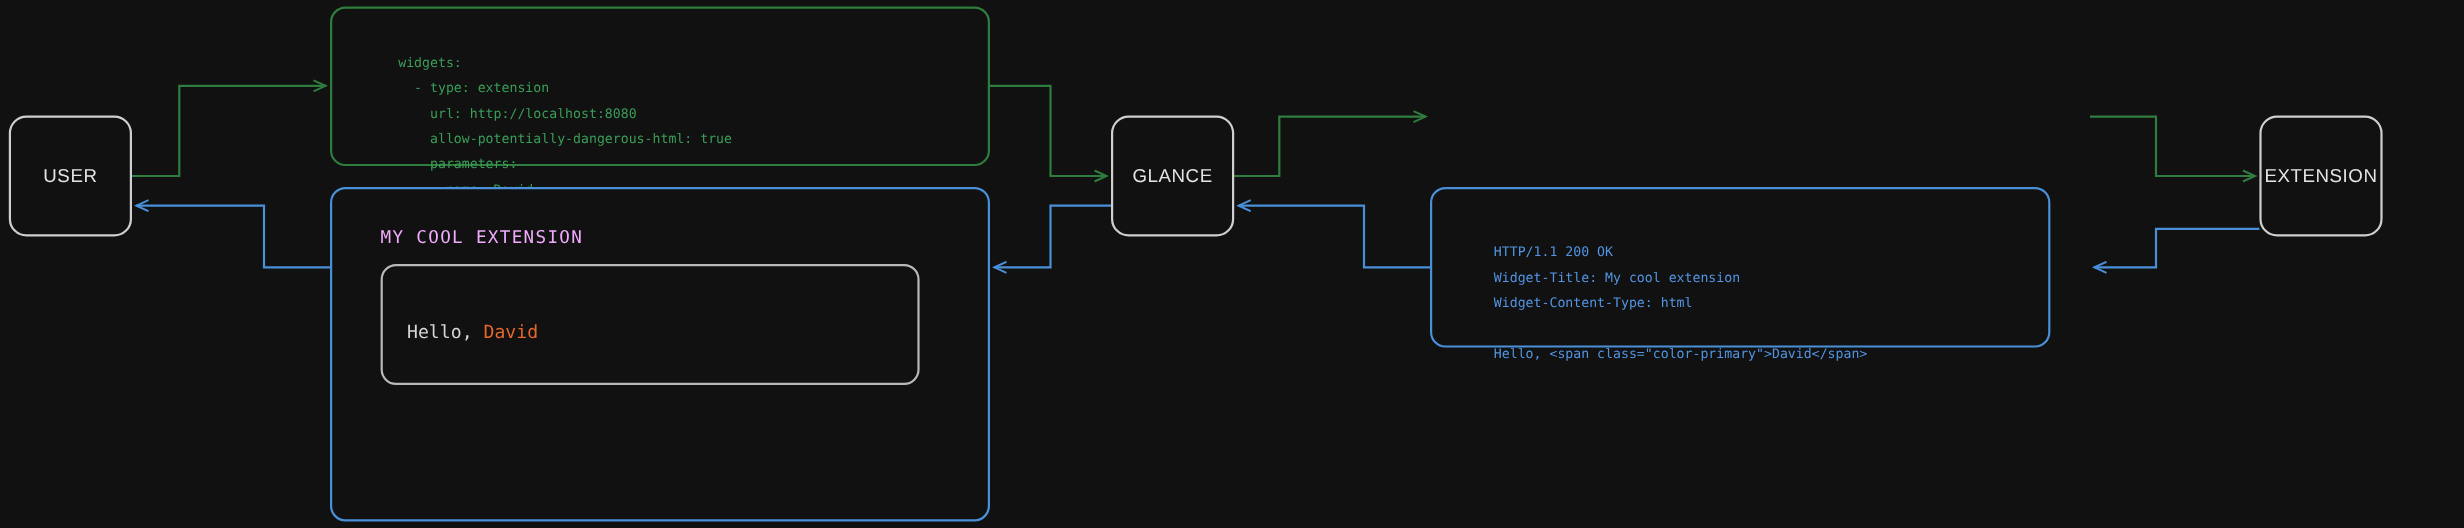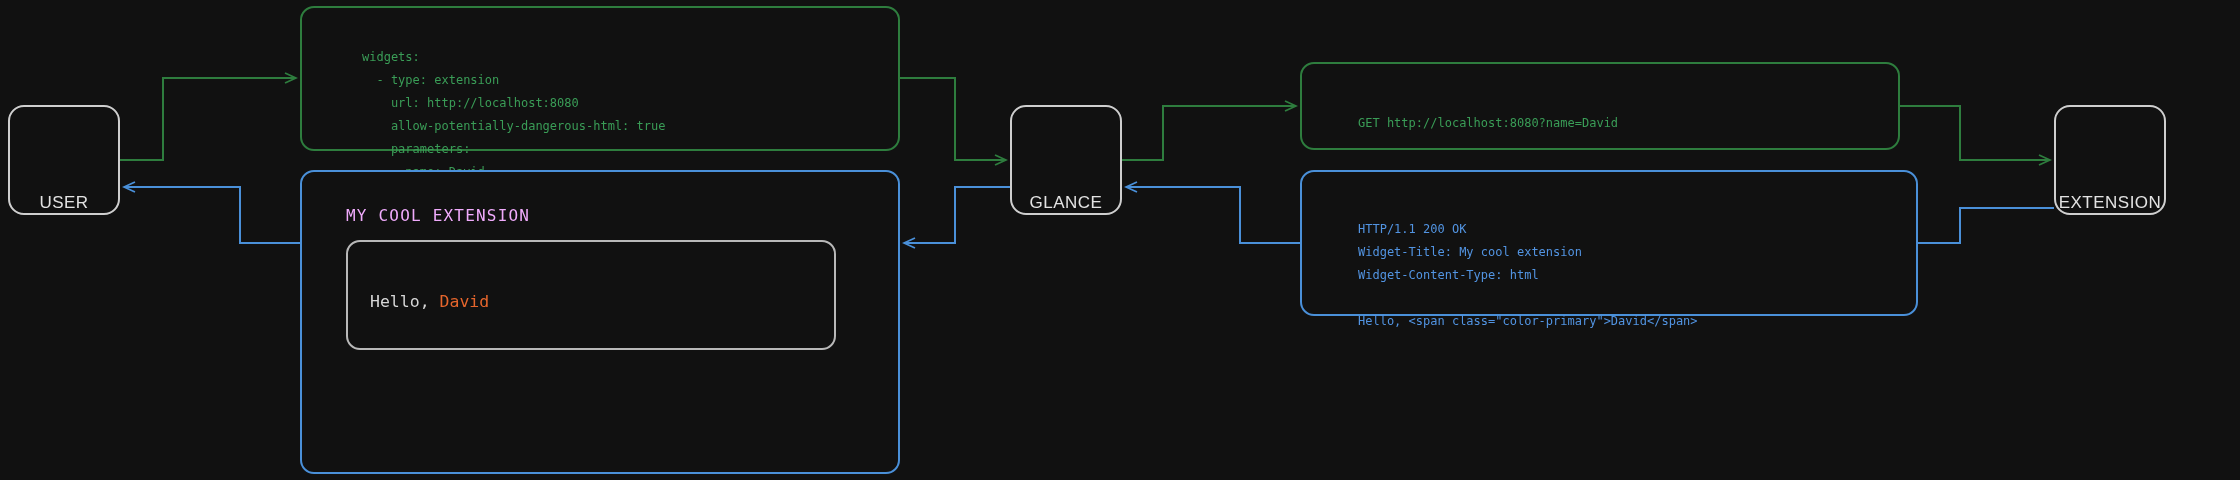--- a/index.html
+++ b/index.html
@@ -166,9 +166,6 @@
     </div>
   </div>
 
-  <div class="panel" id="request-panel">
-    <pre class="code" id="request-code">GET http://localhost:8080?name=David</pre>
-  </div>
 
   <div class="panel blue" id="response-panel">
     <pre class="code blue" id="response-code">HTTP/1.1 200 OK

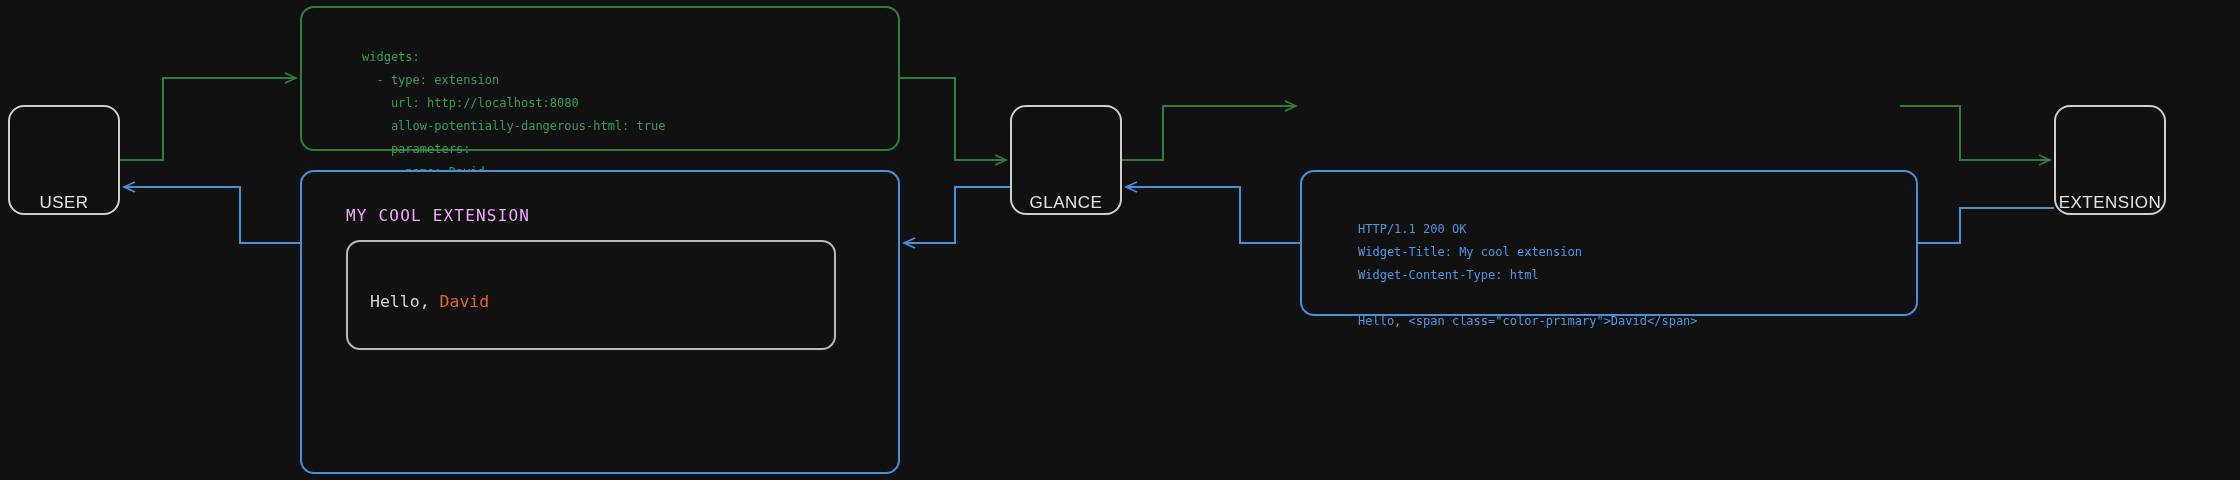--- a/index.html
+++ b/index.html
@@ -34,7 +34,7 @@
     border-radius: 16px;
     background: #111111;
     display: flex;
-    align-items: flex-end;
+    align-items: center;
     justify-content: center;
     font-family: "Liberation Sans", sans-serif;
     font-size: 17px;

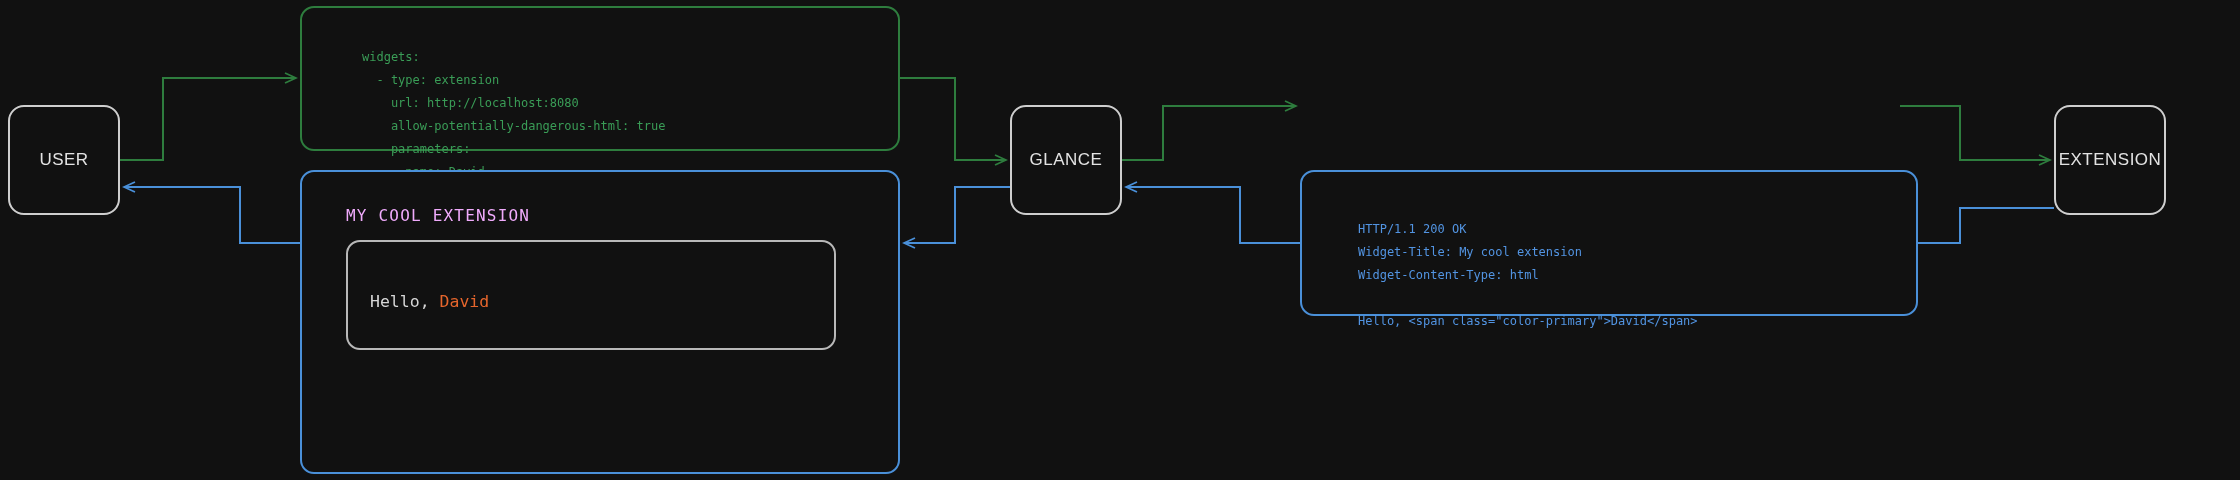--- a/index.html
+++ b/index.html
@@ -102,7 +102,7 @@
   #request-panel  { left: 1300px; top: 62px;  width: 600px; height: 88px; }
   #request-code   { position: absolute; left: 40px; top: 32px; }
 
-  #response-panel { left: 1300px; top: 170px; width: 618px; height: 146px; }
+  #response-panel { left: 1300px; top: 170px; width: 564px; height: 146px; }
   #response-code  { position: absolute; left: 40px; top: 30px; }
 
   

